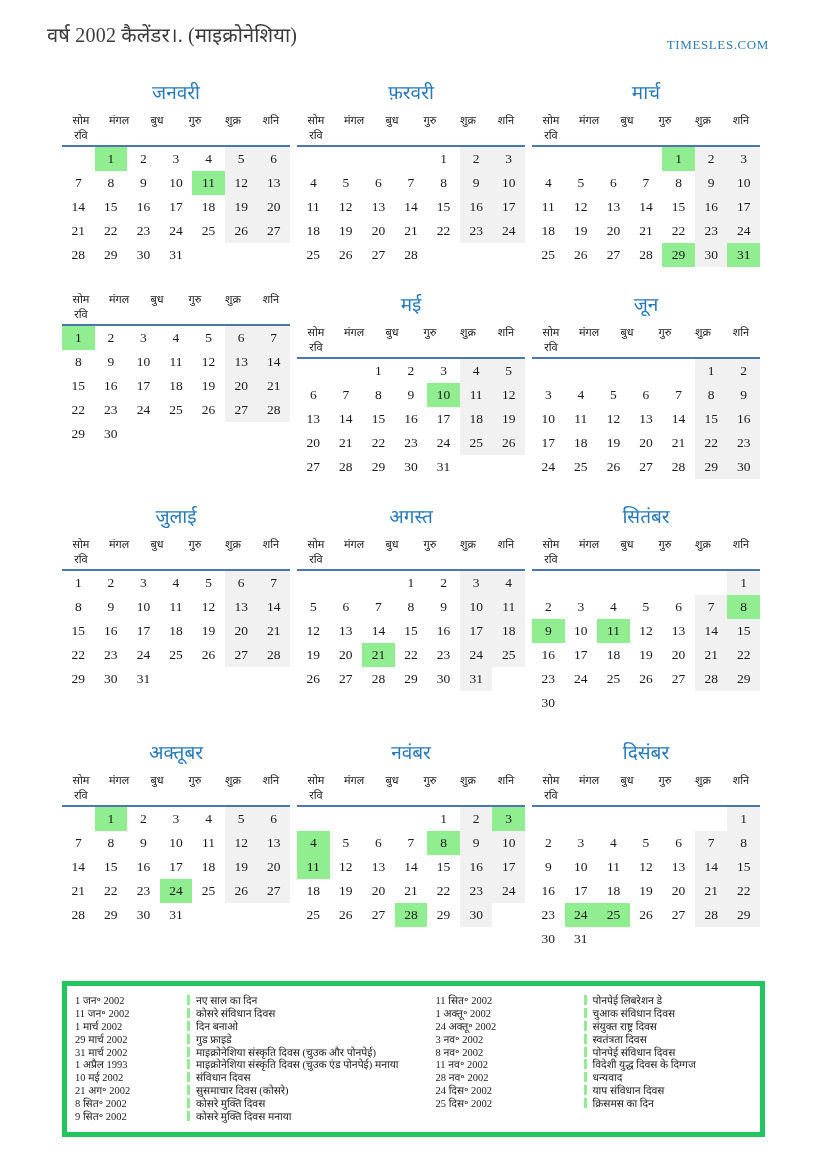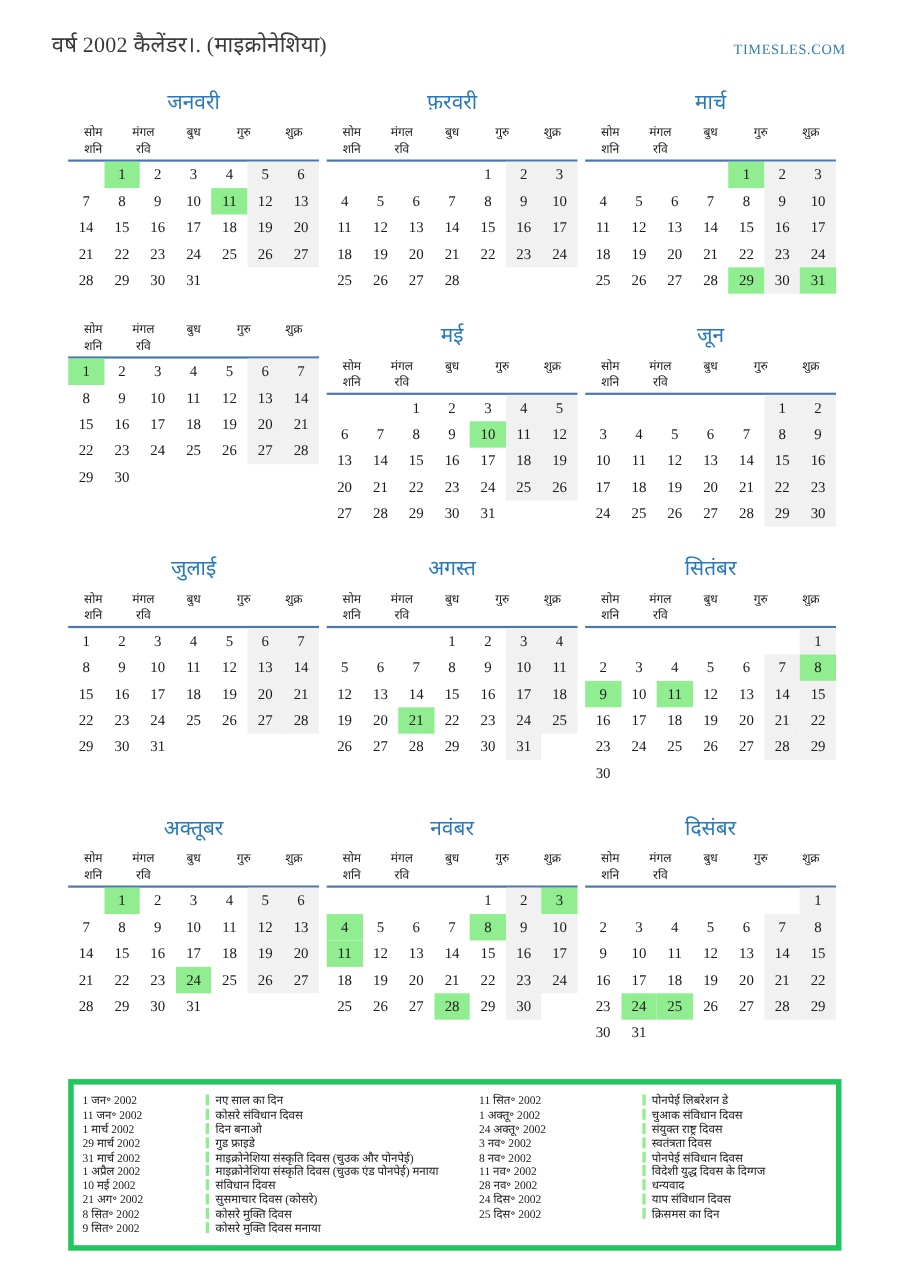--- a/index.html
+++ b/index.html
@@ -15,7 +15,7 @@
 
   
   .header {
-    display:flex; justify-content:space-between; align-items:flex-end;
+    display:flex; justify-content:space-between; align-items:center;
     padding:16px 58px 0 47px;
   }
   .page-title { font-size:20px; color:#3a3a3a; letter-spacing:0.2px; }

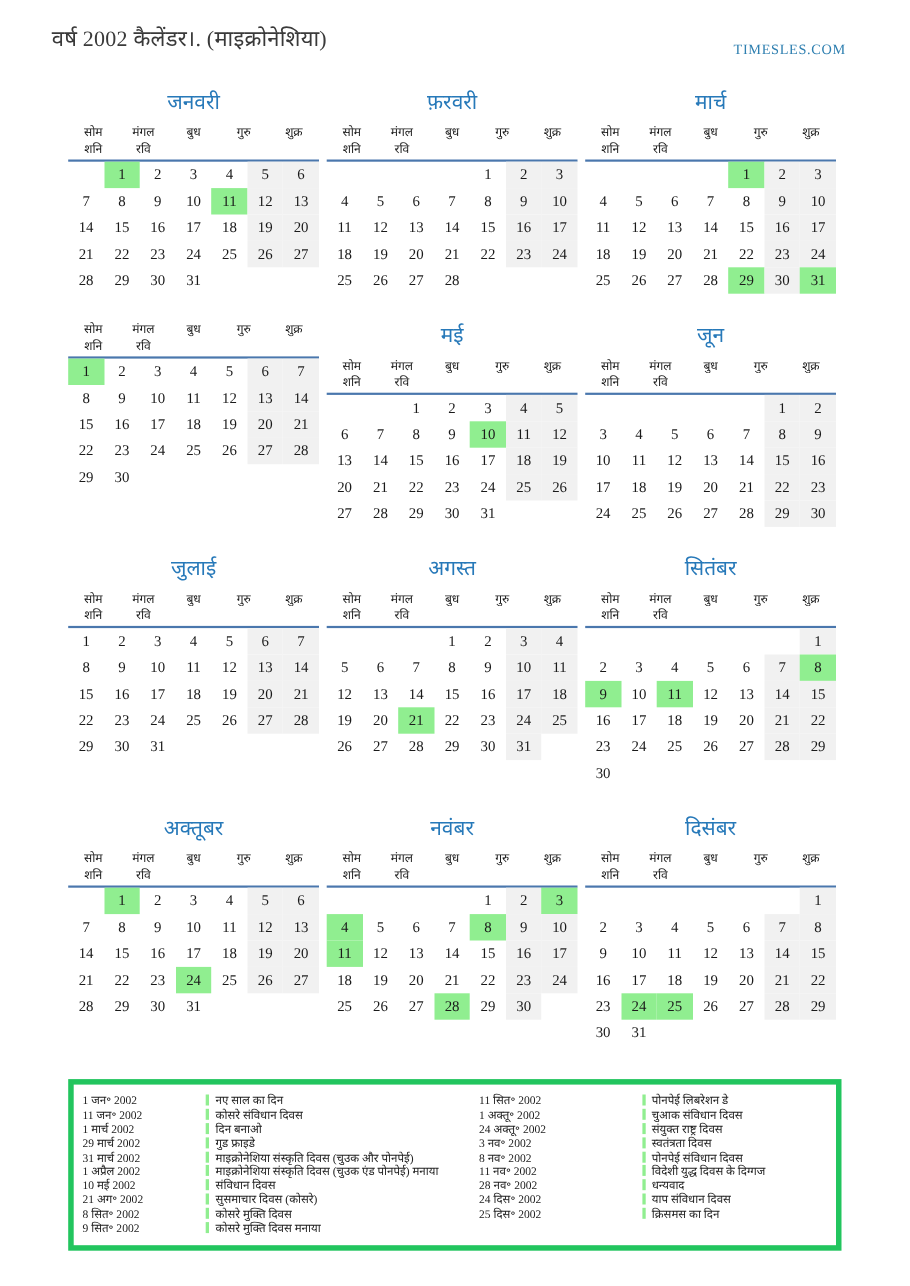--- a/index.html
+++ b/index.html
@@ -39,7 +39,7 @@
     margin-bottom:7px;
   }
   .dow-row {
-    display:grid; grid-template-columns:repeat(5,1fr);
+    display:grid; grid-template-columns:repeat(6,1fr);
     border-bottom:2px solid #4a77ad; padding-bottom:3px;
   }
   .dow {

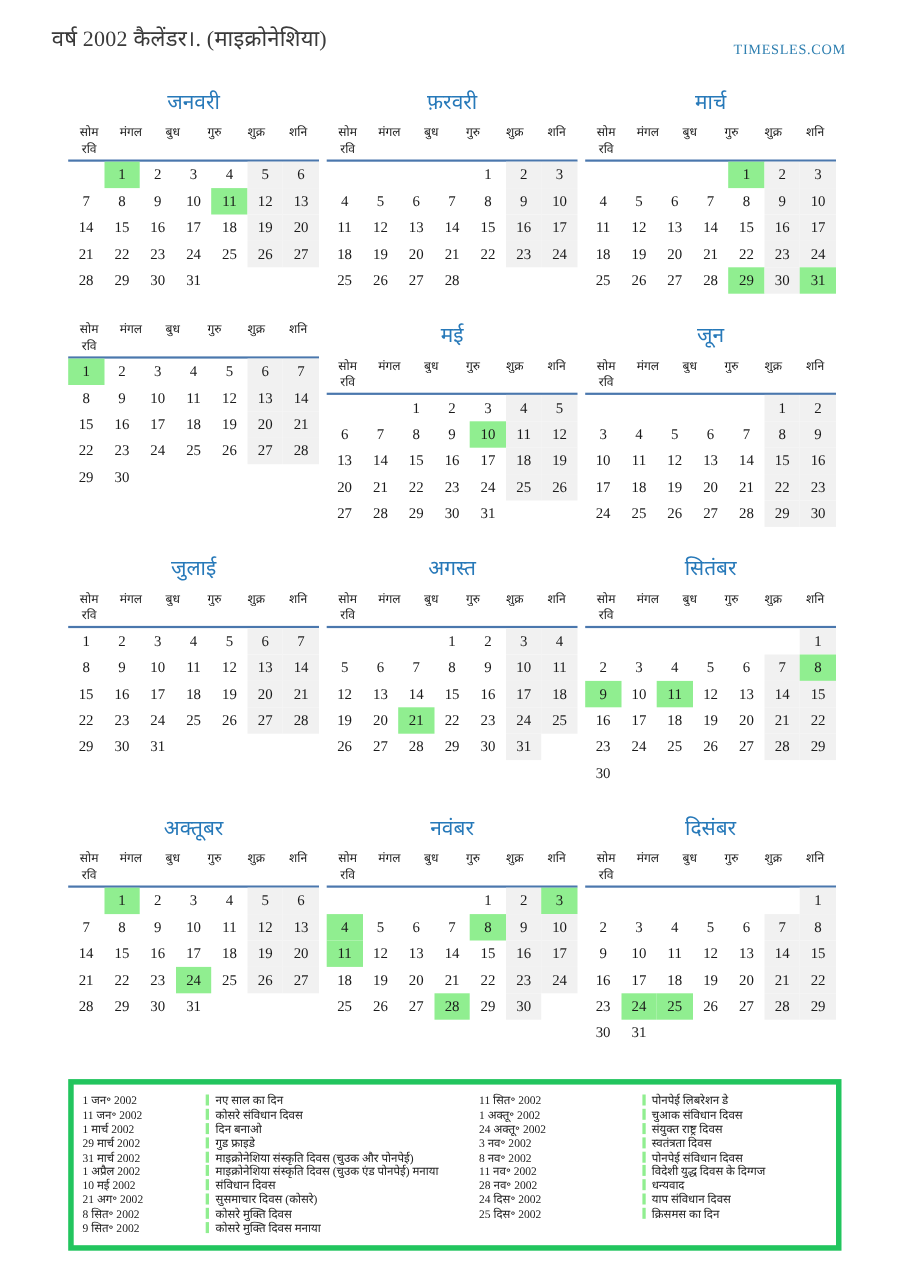--- a/index.html
+++ b/index.html
@@ -814,7 +814,7 @@
           <span class="legend-name">माइक्रोनेशिया संस्कृति दिवस (चुउक और पोनपेई)</span>
         </div>
         <div class="legend-row">
-          <span class="legend-date">1 अप्रैल 2002</span>
+          <span class="legend-date">1 अप्रैल 1993</span>
           <span class="legend-bar"></span>
           <span class="legend-name">माइक्रोनेशिया संस्कृति दिवस (चुउक एंड पोनपेई) मनाया</span>
         </div>

